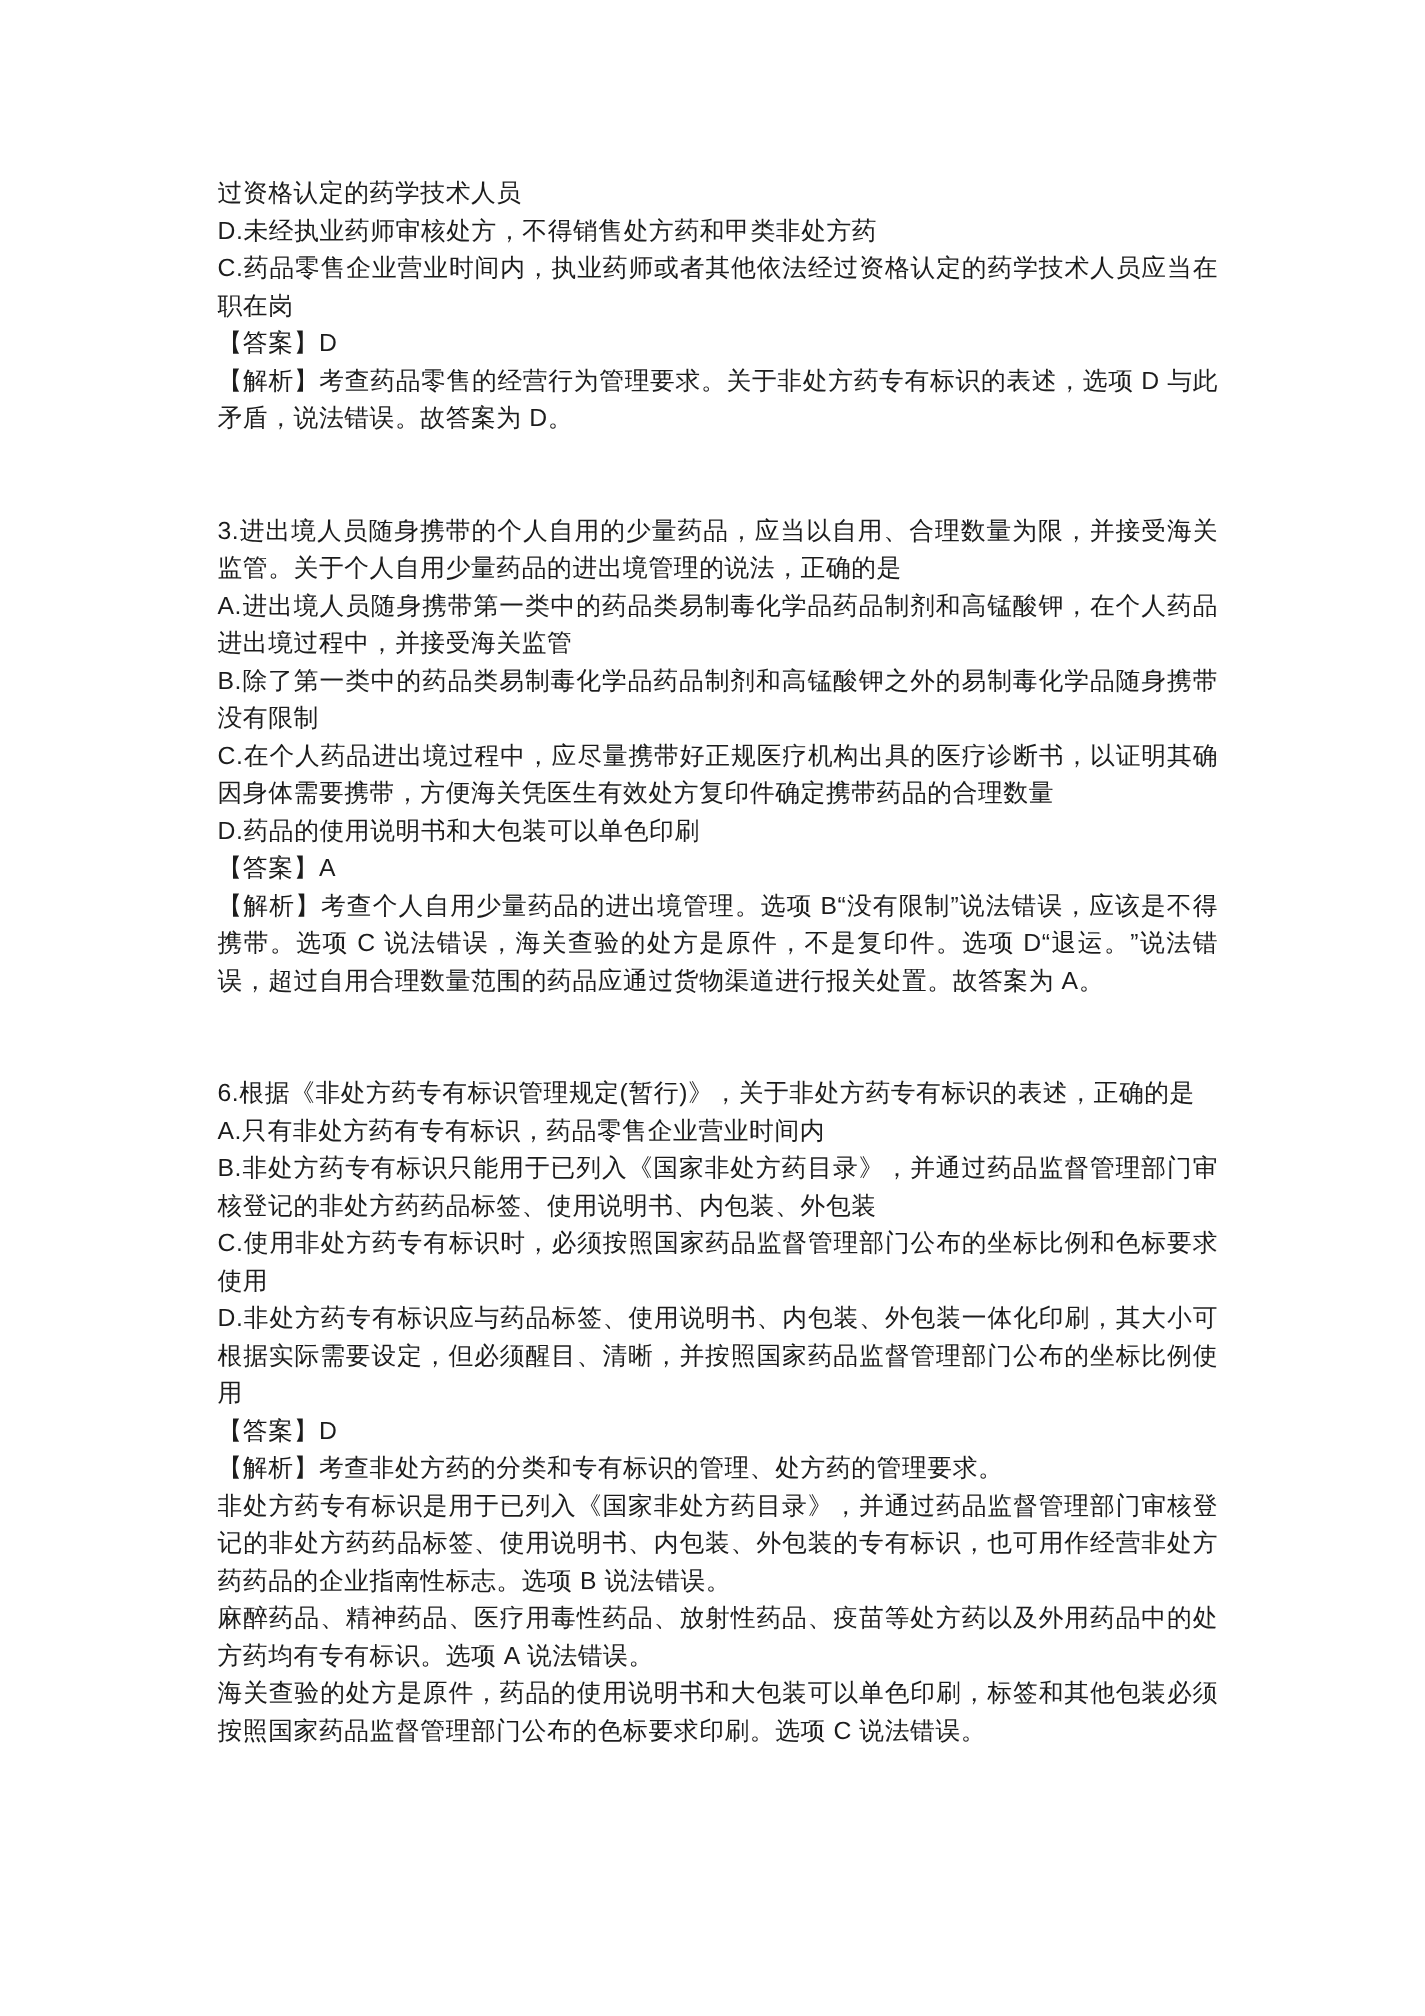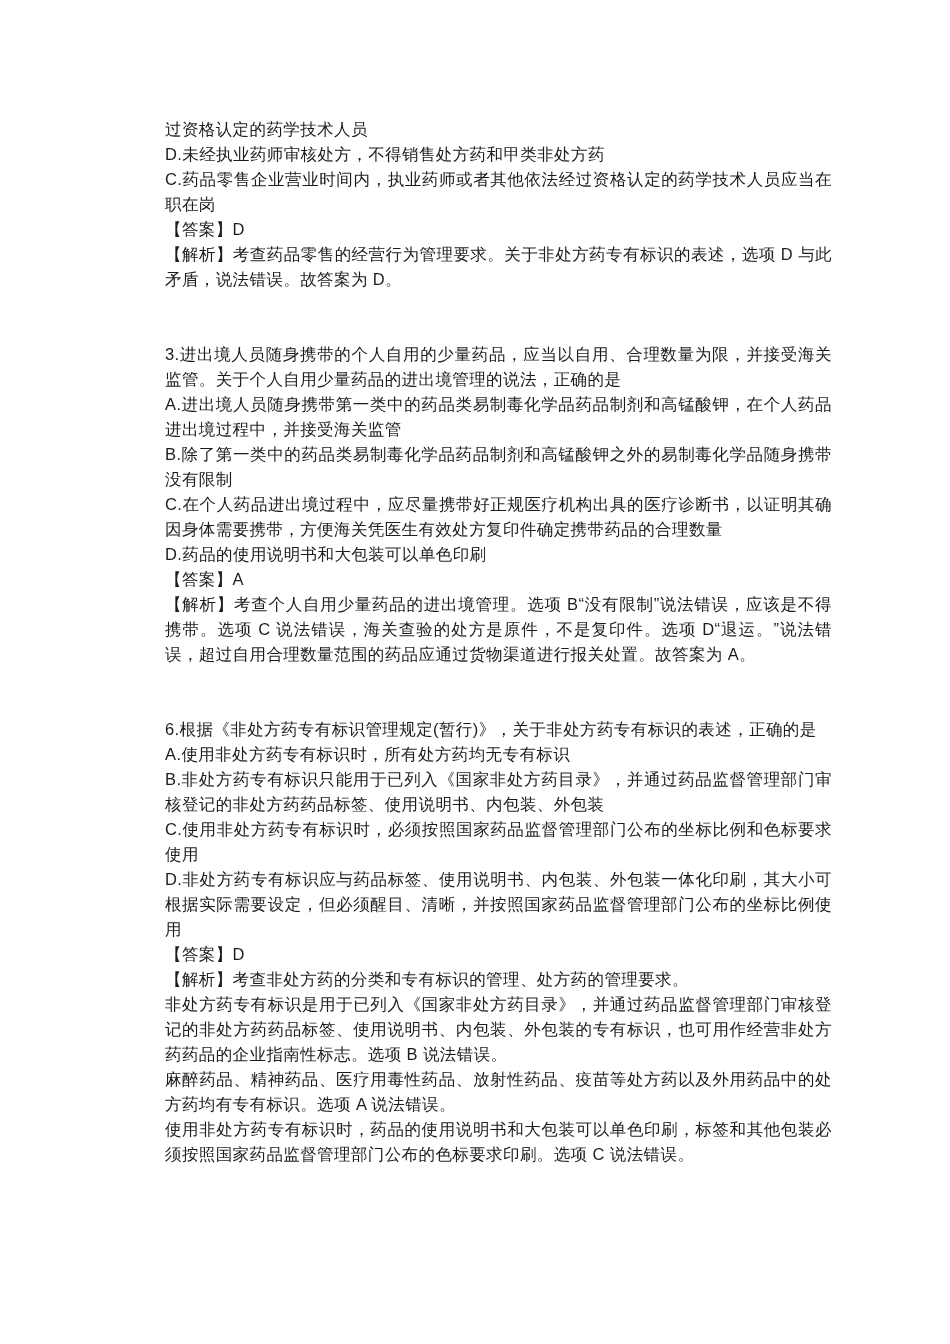--- a/index.html
+++ b/index.html
@@ -25,7 +25,6 @@
     line-height: 25px;
     letter-spacing: 0.4px;
     text-align: justify;
-    margin-left: 20px;
   }
   .content p {
     margin: 0;

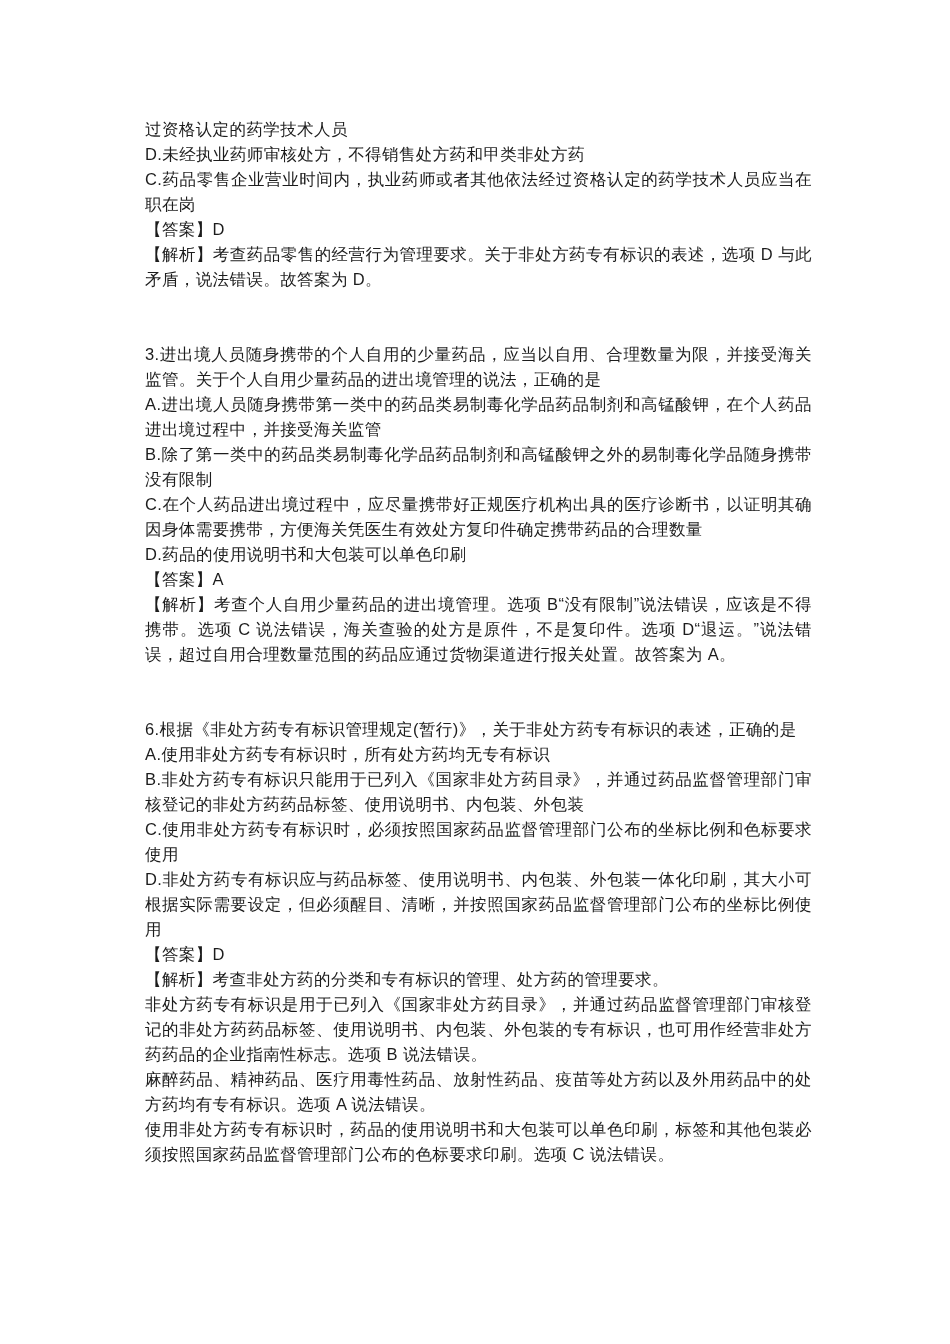--- a/index.html
+++ b/index.html
@@ -59,7 +59,7 @@
 
     <section class="question-block">
       <p>6.根据《非处方药专有标识管理规定(暂行)》，关于非处方药专有标识的表述，正确的是</p>
-      <p>A.使用非处方药专有标识时，所有处方药均无专有标识</p>
+      <p>A.只有非处方药有专有标识，药品零售企业营业时间内</p>
       <p>B.非处方药专有标识只能用于已列入《国家非处方药目录》，并通过药品监督管理部门审核登记的非处方药药品标签、使用说明书、内包装、外包装</p>
       <p>C.使用非处方药专有标识时，必须按照国家药品监督管理部门公布的坐标比例和色标要求使用</p>
       <p>D.非处方药专有标识应与药品标签、使用说明书、内包装、外包装一体化印刷，其大小可根据实际需要设定，但必须醒目、清晰，并按照国家药品监督管理部门公布的坐标比例使用</p>

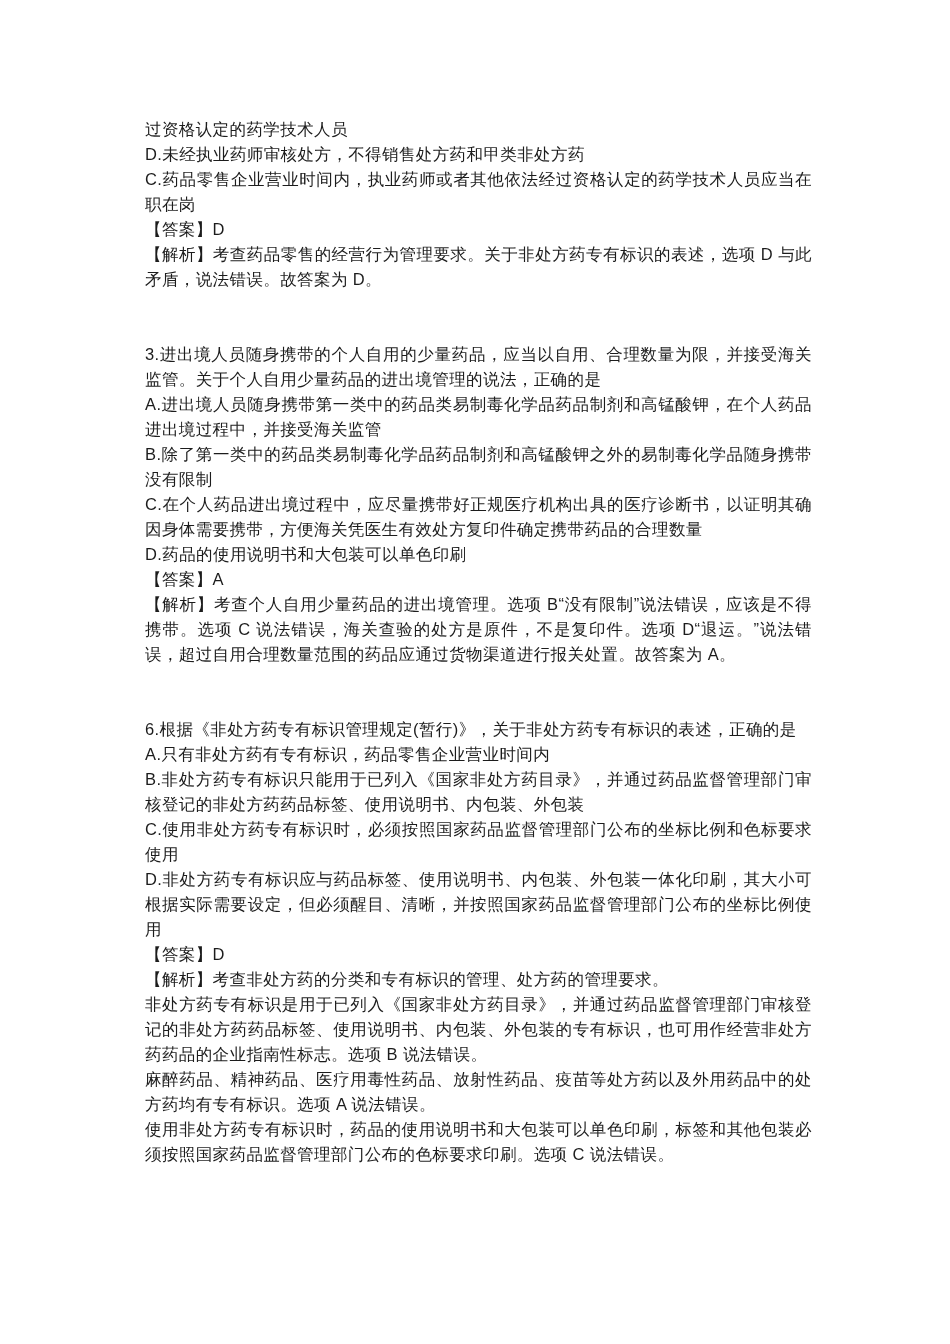--- a/index.html
+++ b/index.html
@@ -67,7 +67,7 @@
       <p>【解析】考查非处方药的分类和专有标识的管理、处方药的管理要求。</p>
       <p>非处方药专有标识是用于已列入《国家非处方药目录》，并通过药品监督管理部门审核登记的非处方药药品标签、使用说明书、内包装、外包装的专有标识，也可用作经营非处方药药品的企业指南性标志。选项 B 说法错误。</p>
       <p>麻醉药品、精神药品、医疗用毒性药品、放射性药品、疫苗等处方药以及外用药品中的处方药均有专有标识。选项 A 说法错误。</p>
-      <p>使用非处方药专有标识时，药品的使用说明书和大包装可以单色印刷，标签和其他包装必须按照国家药品监督管理部门公布的色标要求印刷。选项 C 说法错误。</p>
+      <p>海关查验的处方是原件，药品的使用说明书和大包装可以单色印刷，标签和其他包装必须按照国家药品监督管理部门公布的色标要求印刷。选项 C 说法错误。</p>
     </section>
 
   </div>

